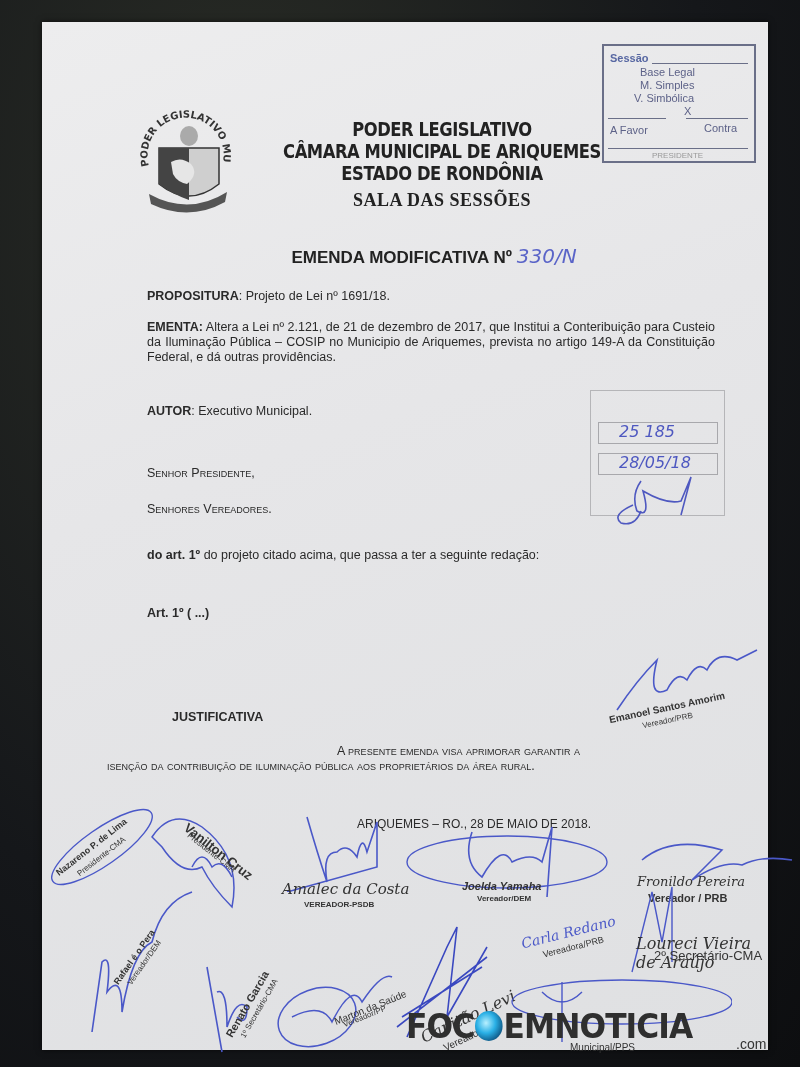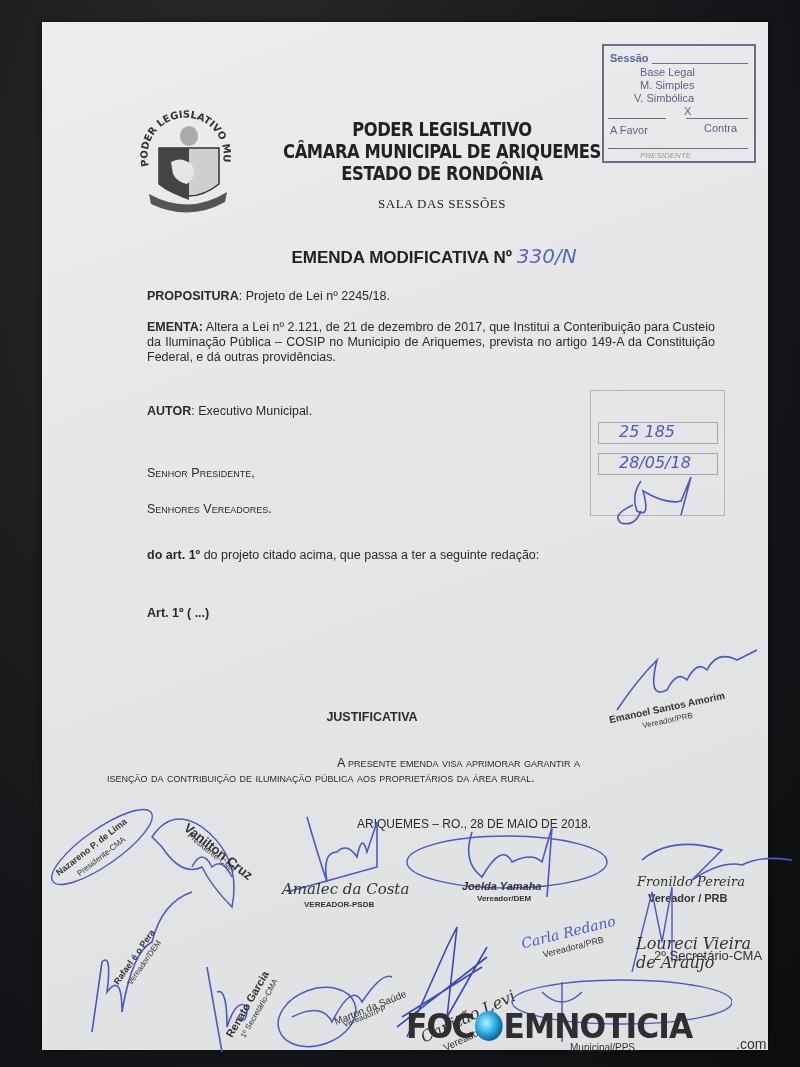--- a/index.html
+++ b/index.html
@@ -74,7 +74,7 @@
     <span class="c" style="top:78px;left:6px;">A Favor</span>
     <span class="c" style="top:76px;left:100px;">Contra</span>
     <div class="line" style="left:4px;top:102px;width:140px;"></div>
-    <span class="c" style="top:103px;left:36px;font-size:8px;color:#999;font-style:italic;">PRESIDENTE</span>
+    <span class="c" style="top:103px;left:48px;font-size:8px;color:#999;">PRESIDENTE</span>
   </div>
 
   <div class="abs title">

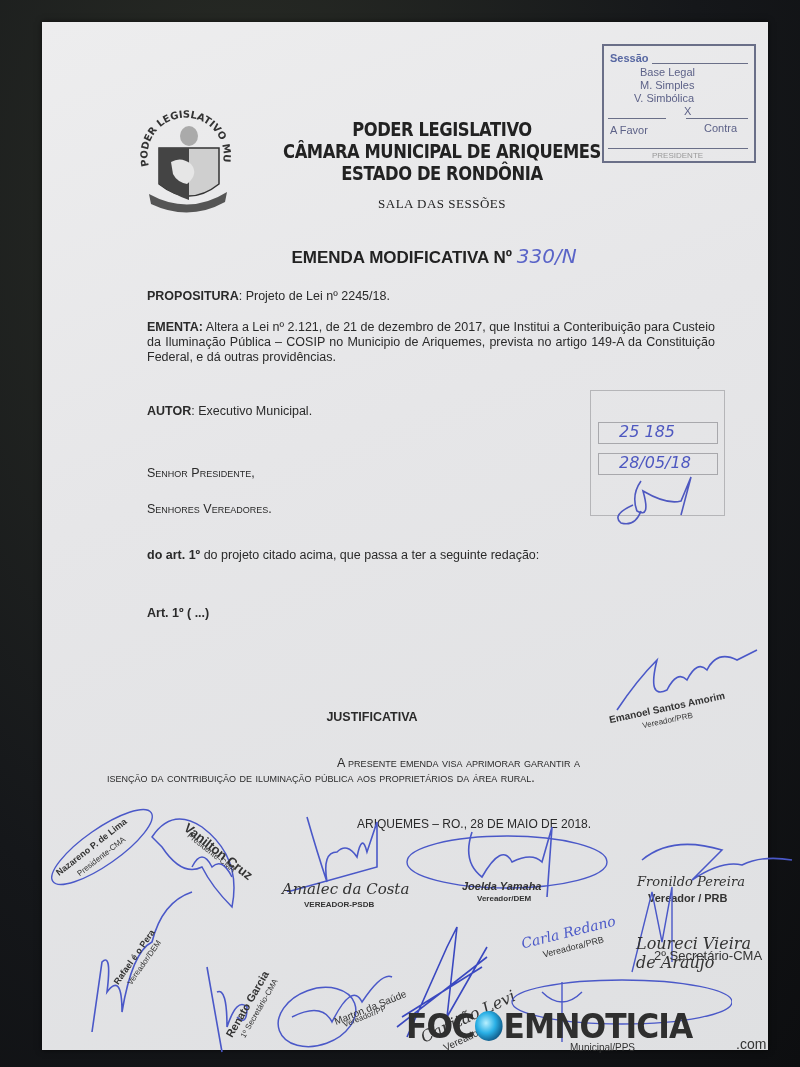--- a/index.html
+++ b/index.html
@@ -14,7 +14,7 @@
   .hdr{left:200px;top:96px;width:400px;text-align:center;color:#222;}
   .hdr .l1,.hdr .l2,.hdr .l3{font-family:"DejaVu Sans",sans-serif;font-weight:bold;
     font-size:19px;line-height:22px;letter-spacing:-0.5px;transform:scaleX(.86);}
-  .hdr .l4{font-family:"Liberation Serif",serif;font-size:13px;letter-spacing:.5px;margin-top:12px;}
+  .hdr .l4{font-family:"Liberation Serif",serif;font-size:18px;letter-spacing:.5px;margin-top:6px;font-weight:bold;}
   .stamp1{left:560px;top:22px;width:150px;height:115px;border:2px solid #6a6f88;
     color:#5d6288;font-size:11px;line-height:13px;}
   .stamp1 .sess{position:absolute;left:6px;top:6px;color:#5767a2;font-weight:bold;}

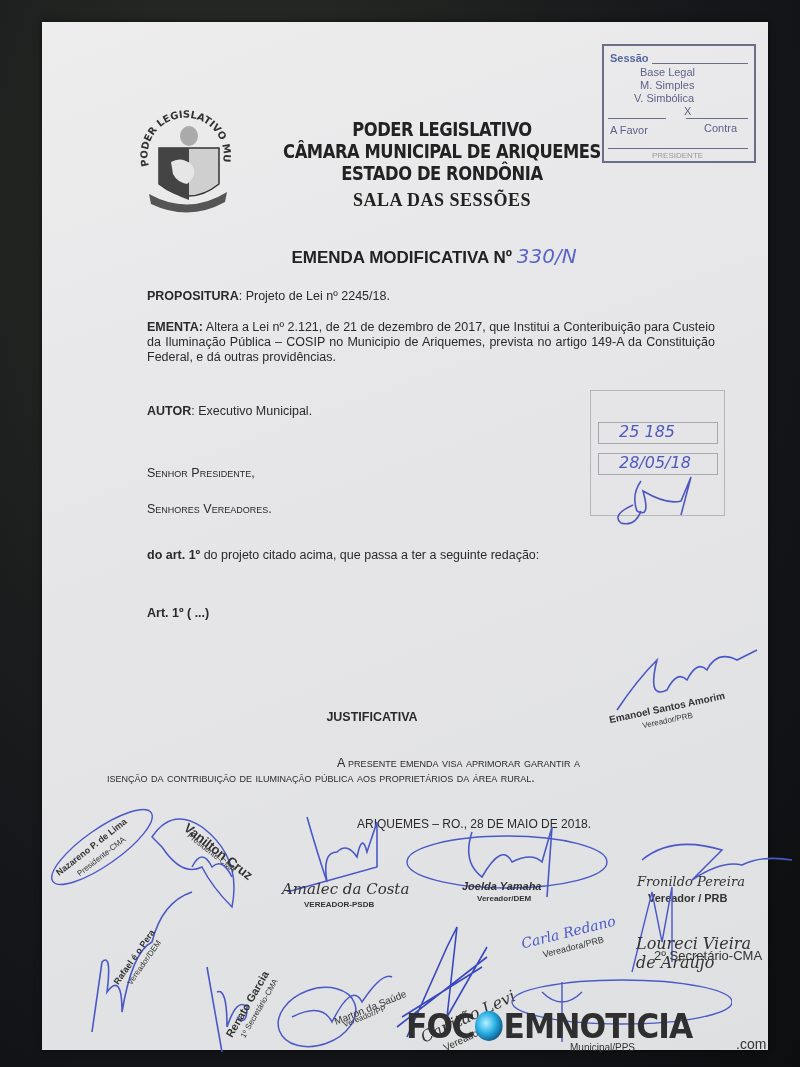--- a/index.html
+++ b/index.html
@@ -83,7 +83,7 @@
   </div>
 
   <div class="abs body" style="top:267px;">
-    <span class="b">PROPOSITURA</span><span>: Projeto de Lei nº 2245/18.</span>
+    <span class="b">PROPOSITURA</span><span>: Projeto de Lei nº 1691/18.</span>
   </div>
 
   <div class="abs body justify" style="top:298px;">

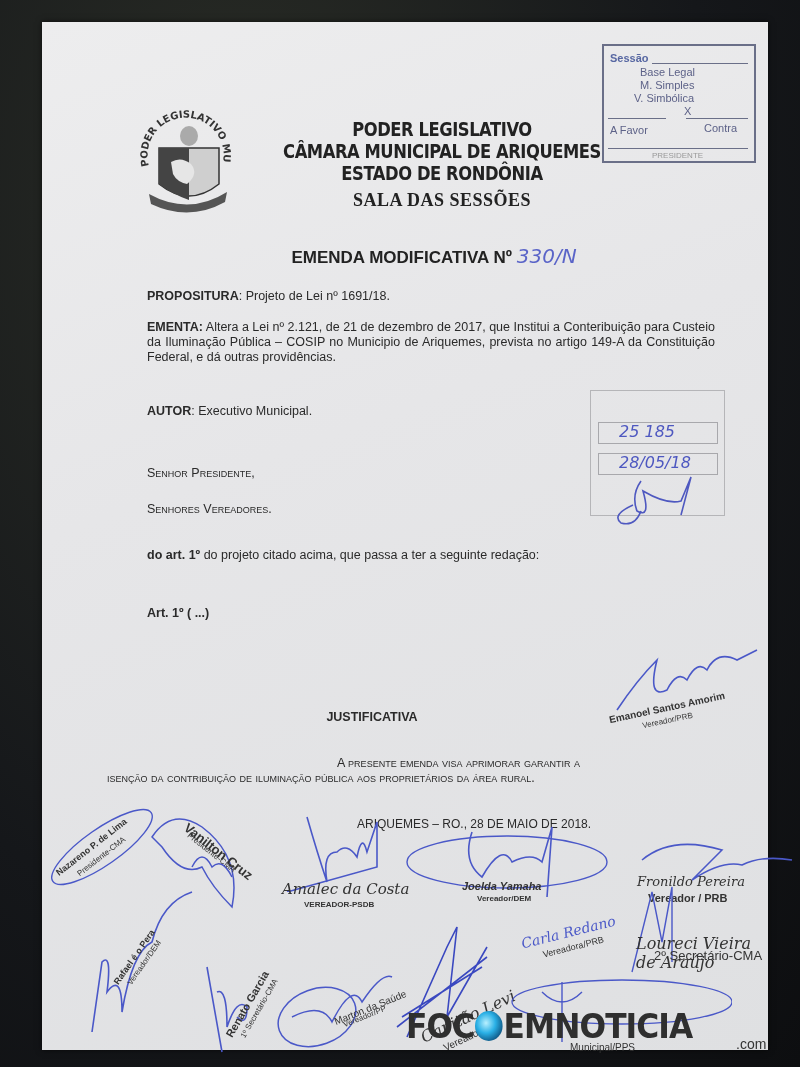--- a/index.html
+++ b/index.html
@@ -116,7 +116,7 @@
 
   <div class="abs body b" style="top:584px;">Art. 1º ( ...)</div>
 
-  <div class="abs body b" style="top:688px;text-align:center;width:400px;left:130px;">JUSTIFICATIVA</div>
+  <div class="abs body b" style="top:688px;text-align:left;width:400px;left:130px;">JUSTIFICATIVA</div>
   <div class="abs body sc" style="top:722px;">
     <div style="padding-left:190px;margin-top:12px;">A presente emenda visa aprimorar garantir a</div>
     <div style="margin-left:-40px;">isenção da contribuição de iluminação pública aos proprietários da área rural.</div>

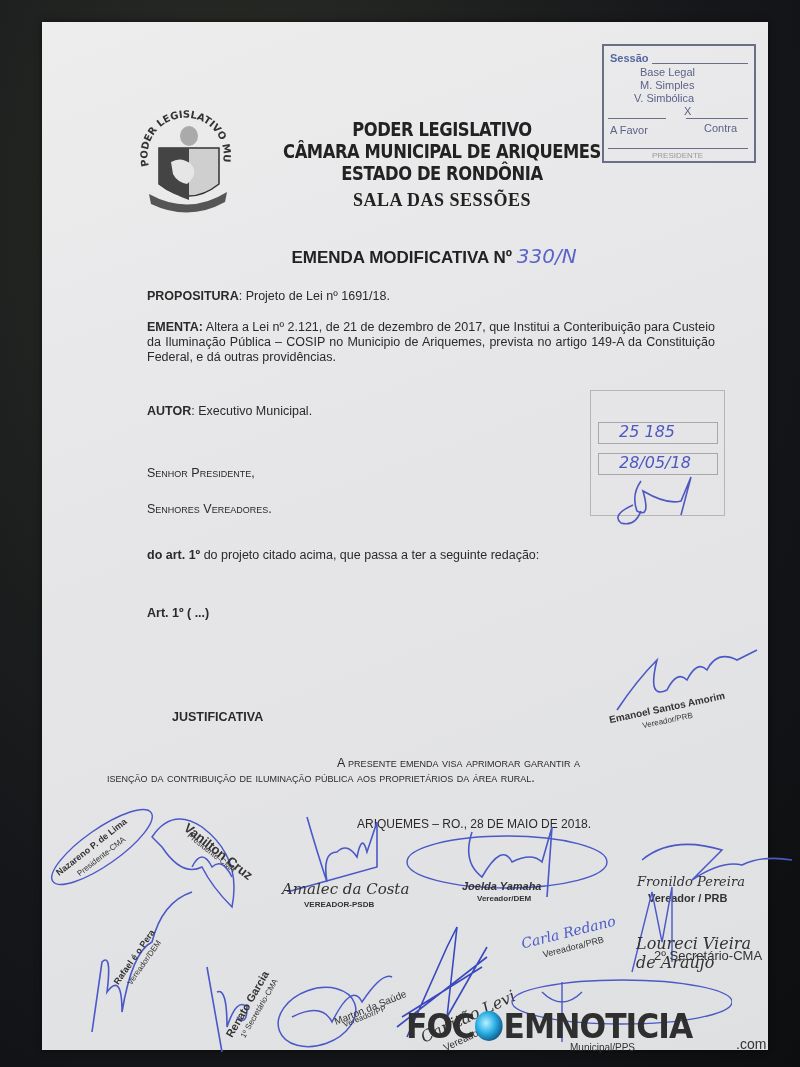--- a/index.html
+++ b/index.html
@@ -118,7 +118,7 @@
 
   <div class="abs body b" style="top:688px;text-align:left;width:400px;left:130px;">JUSTIFICATIVA</div>
   <div class="abs body sc" style="top:722px;">
-    <div style="padding-left:190px;margin-top:12px;">A presente emenda visa aprimorar garantir a</div>
+    <div style="padding-left:190px;">A presente emenda visa aprimorar garantir a</div>
     <div style="margin-left:-40px;">isenção da contribuição de iluminação pública aos proprietários da área rural.</div>
   </div>
 

